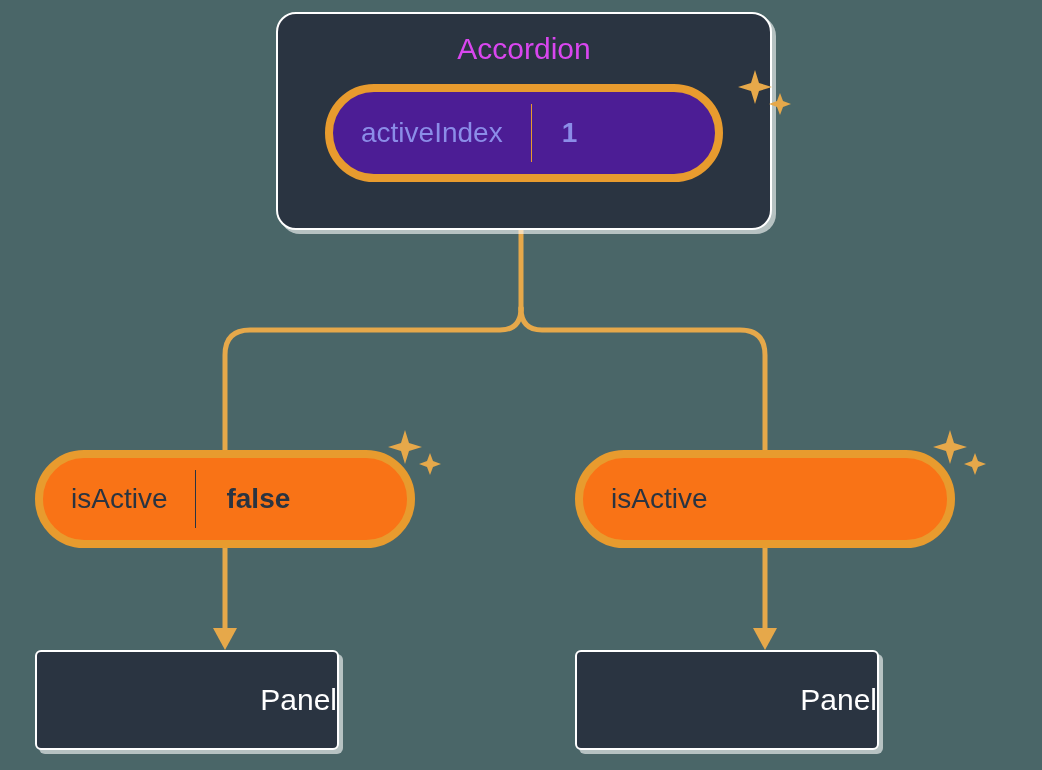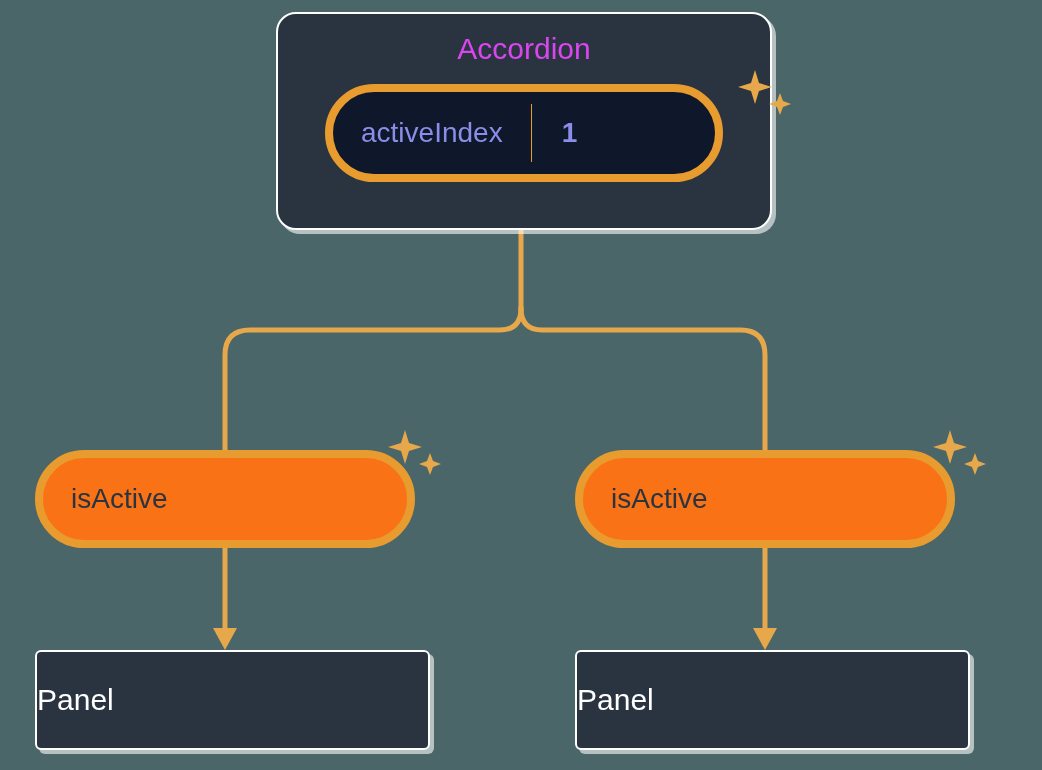--- a/index.html
+++ b/index.html
@@ -44,7 +44,7 @@
       background: #2a3441;
       height: 98px;
     }
-    .state-pill.dark { background: #0f172a; }
+    .state-pill.dark { background: #4c1d95; }
     .state-pill.light { background: #f97316; }
     .pill-inner {
       display: flex;

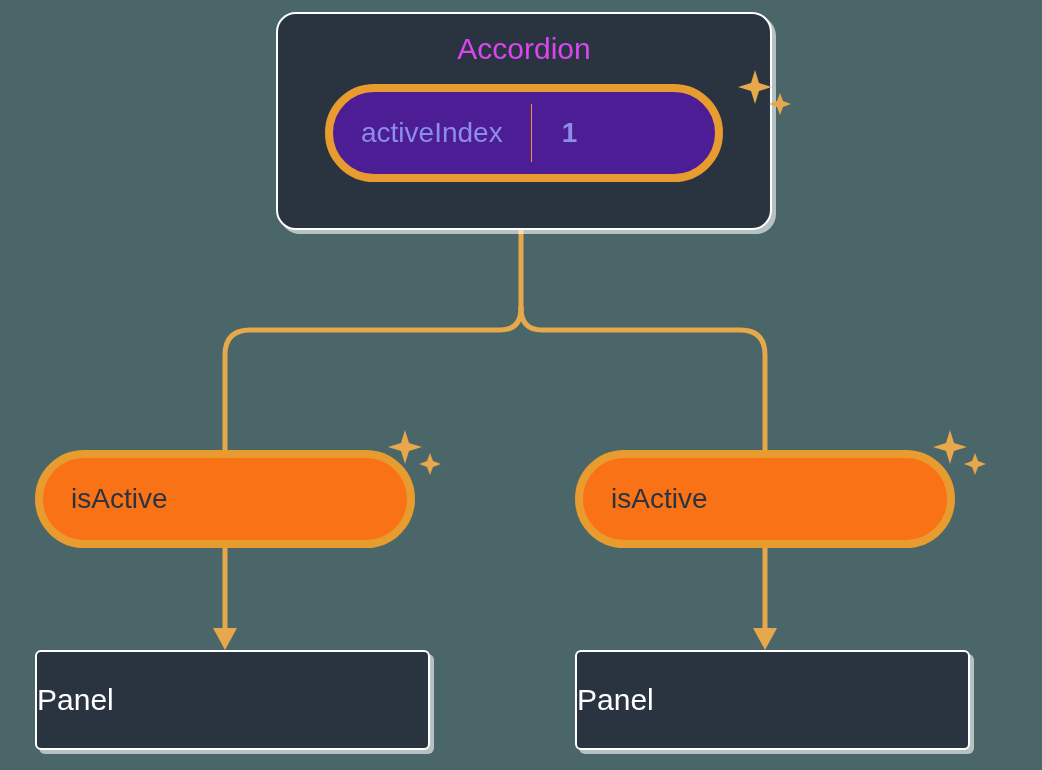--- a/index.html
+++ b/index.html
@@ -157,6 +157,7 @@
   <div class="state-pill light child-pill-left">
     <div class="pill-inner">
       <div class="pill-label dark-text">isActive</div>
+      <div class="pill-value dark-text">false</div>
     </div>
   </div>
   <svg class="sparkle" style="top:425px; left:385px;" width="70" height="70">

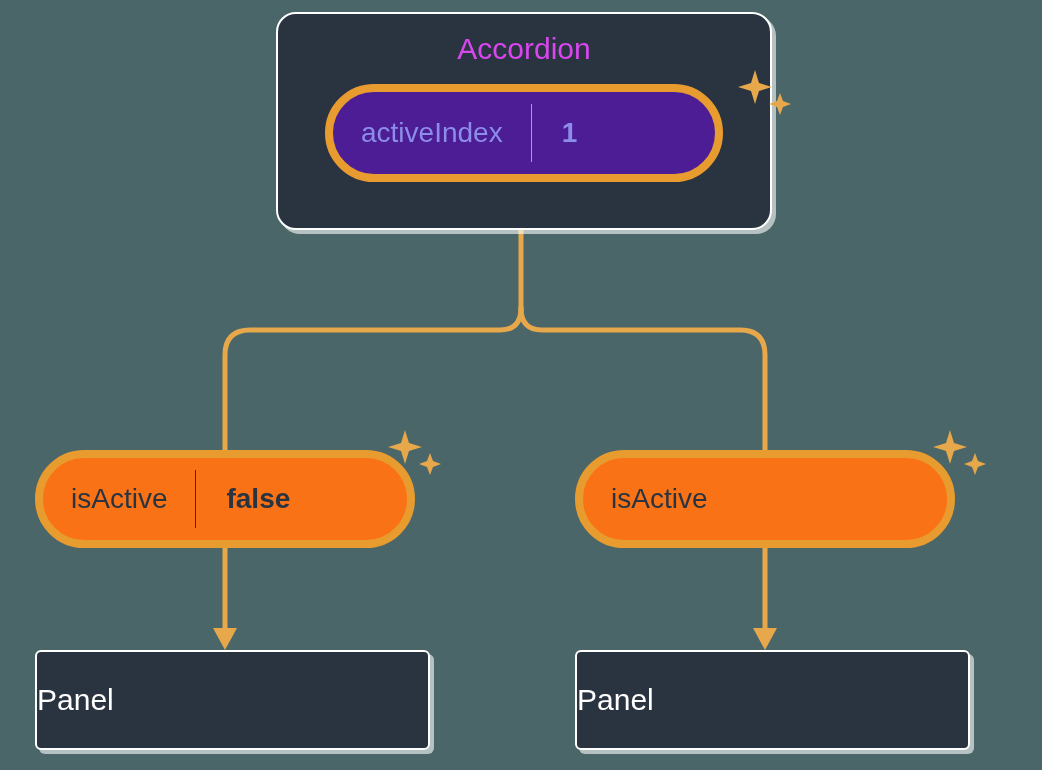--- a/index.html
+++ b/index.html
@@ -77,14 +77,14 @@
     }
     .panel-box {
       position: absolute;
-      width: 395px;
+      width: 304px;
       height: 100px;
       background: #2a3441;
       border: 2px solid #fff;
       border-radius: 6px;
       display: flex;
       align-items: center;
-      justify-content: flex-start;
+      justify-content: flex-end;
       box-shadow: 4px 4px 0 rgba(255,255,255,0.6);
     }
     .panel-label {

